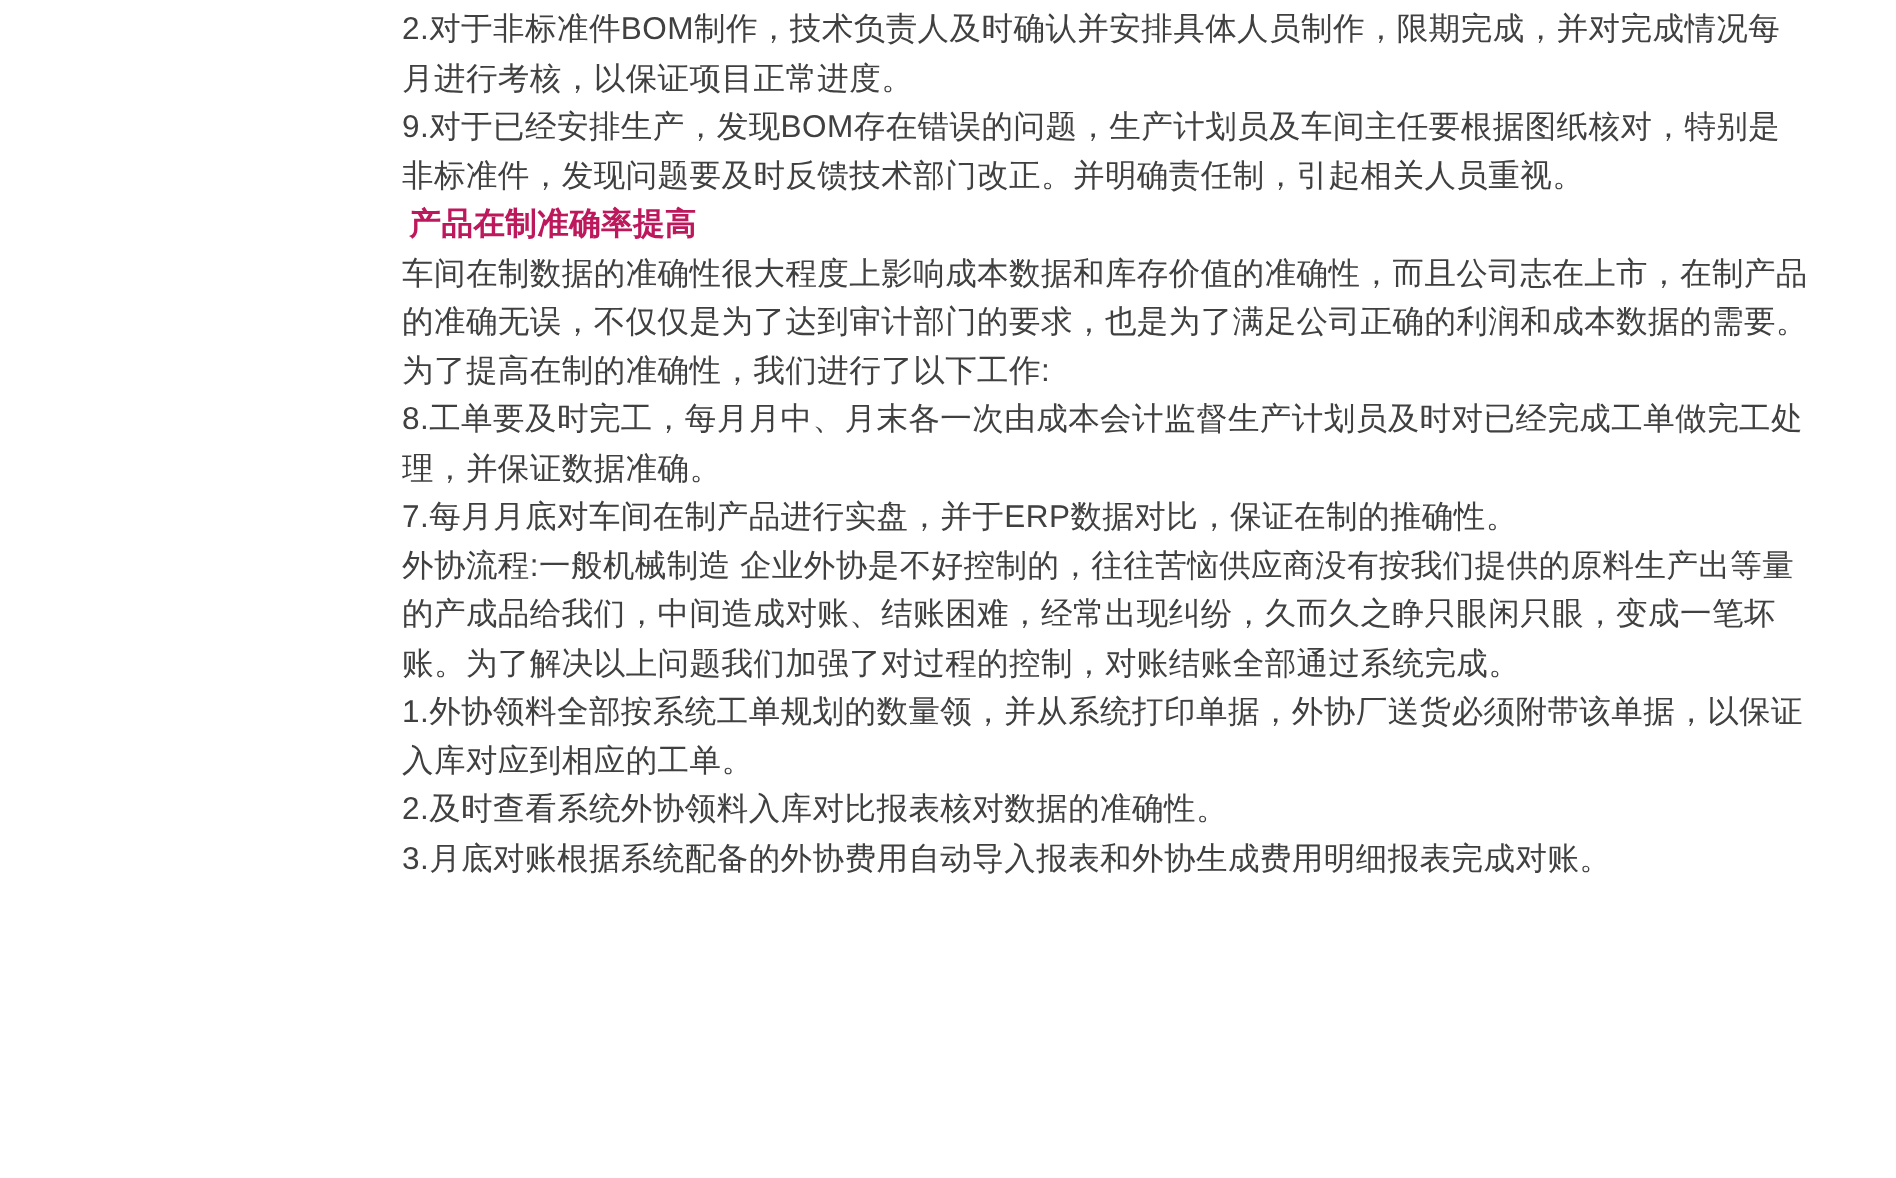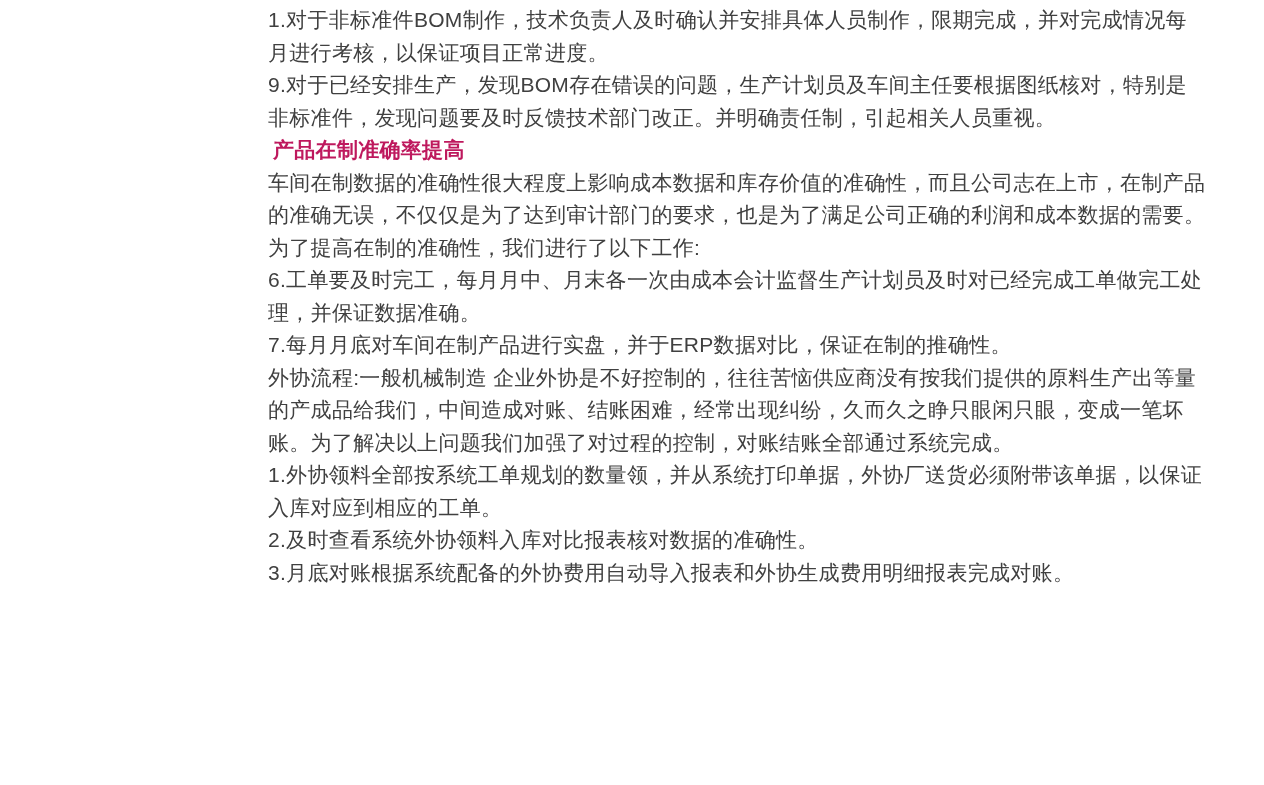--- a/index.html
+++ b/index.html
@@ -47,7 +47,7 @@
 
 <div class="doc-page">
   <div class="doc-content">
-    <p>1.对于非标准件BOM制作，技术负责人及时确认并安排具体人员制作，限期完成，并对完成情况每月进行考核，以保证项目正常进度。</p>
+    <p>2.对于非标准件BOM制作，技术负责人及时确认并安排具体人员制作，限期完成，并对完成情况每月进行考核，以保证项目正常进度。</p>
     <p>9.对于已经安排生产，发现BOM存在错误的问题，生产计划员及车间主任要根据图纸核对，特别是非标准件，发现问题要及时反馈技术部门改正。并明确责任制，引起相关人员重视。</p>
     <p class="heading">产品在制准确率提高</p>
     <p>车间在制数据的准确性很大程度上影响成本数据和库存价值的准确性，而且公司志在上市，在制产品的准确无误，不仅仅是为了达到审计部门的要求，也是为了满足公司正确的利润和成本数据的需要。为了提高在制的准确性，我们进行了以下工作:</p>

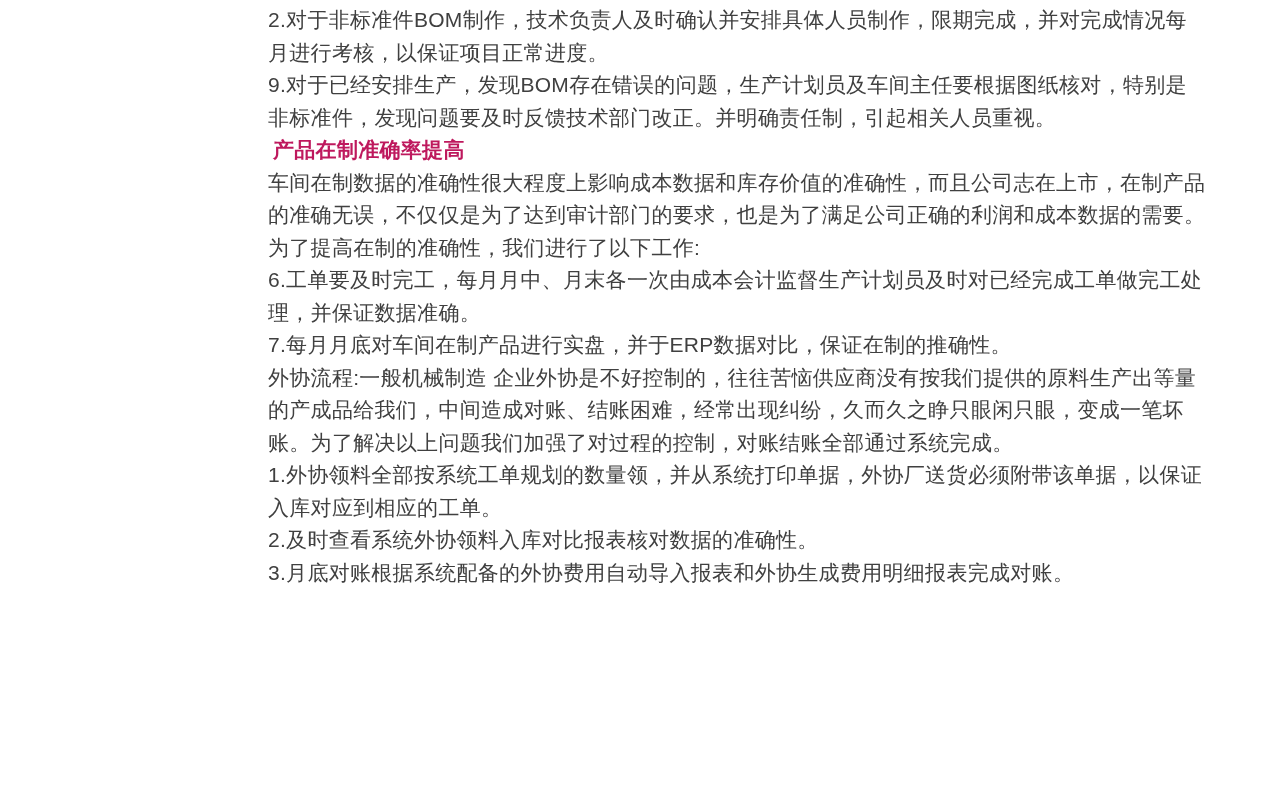--- a/index.html
+++ b/index.html
@@ -51,7 +51,7 @@
     <p>9.对于已经安排生产，发现BOM存在错误的问题，生产计划员及车间主任要根据图纸核对，特别是非标准件，发现问题要及时反馈技术部门改正。并明确责任制，引起相关人员重视。</p>
     <p class="heading">产品在制准确率提高</p>
     <p>车间在制数据的准确性很大程度上影响成本数据和库存价值的准确性，而且公司志在上市，在制产品的准确无误，不仅仅是为了达到审计部门的要求，也是为了满足公司正确的利润和成本数据的需要。为了提高在制的准确性，我们进行了以下工作:</p>
-    <p>6.工单要及时完工，每月月中、月末各一次由成本会计监督生产计划员及时对已经完成工单做完工处理，并保证数据准确。</p>
+    <p>8.工单要及时完工，每月月中、月末各一次由成本会计监督生产计划员及时对已经完成工单做完工处理，并保证数据准确。</p>
     <p>7.每月月底对车间在制产品进行实盘，并于ERP数据对比，保证在制的推确性。</p>
     <p>外协流程:一般机械制造 企业外协是不好控制的，往往苦恼供应商没有按我们提供的原料生产出等量的产成品给我们，中间造成对账、结账困难，经常出现纠纷，久而久之睁只眼闲只眼，变成一笔坏账。为了解决以上问题我们加强了对过程的控制，对账结账全部通过系统完成。</p>
     <p>1.外协领料全部按系统工单规划的数量领，并从系统打印单据，外协厂送货必须附带该单据，以保证入库对应到相应的工单。</p>

